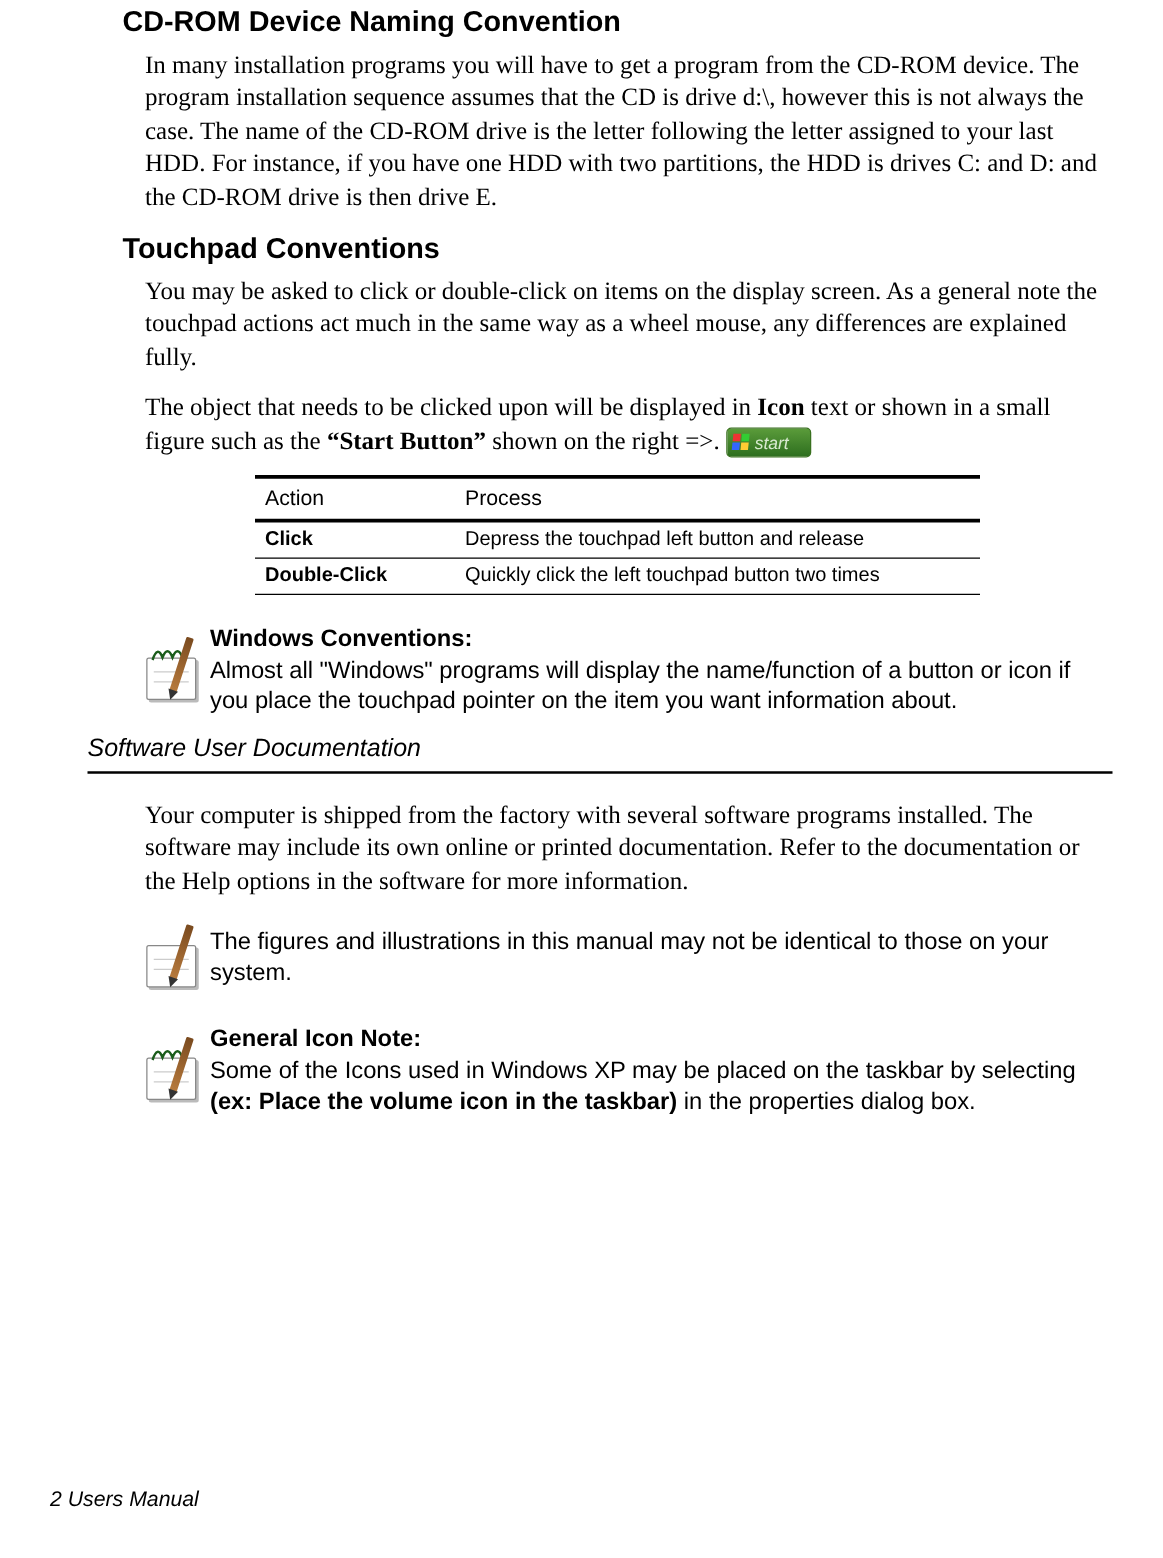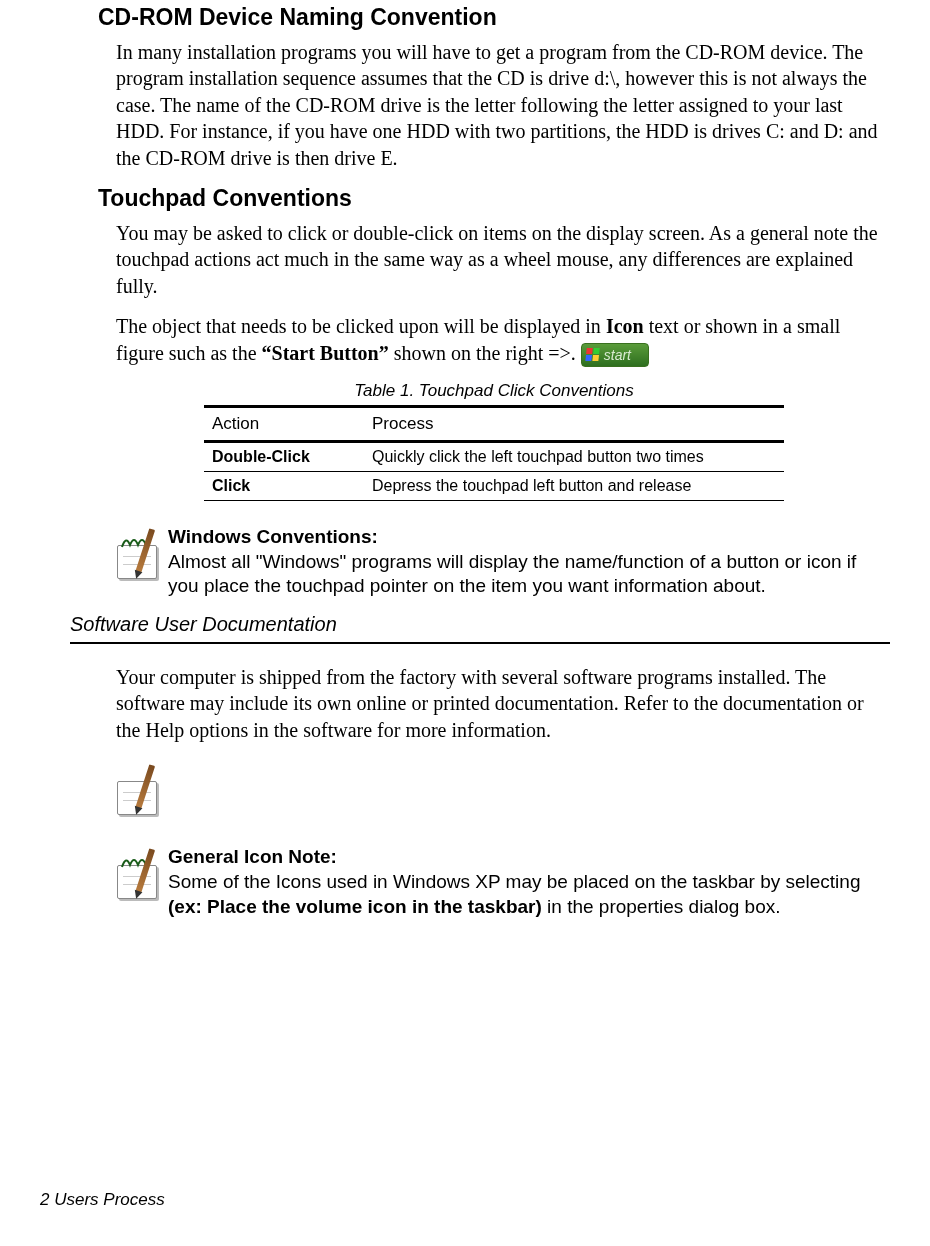--- a/index.html
+++ b/index.html
@@ -181,7 +181,6 @@
     </span>
   </p>
 
-  <div class="table-caption">Table 1.  Touchpad Click Conventions</div>
   <table class="conv-table">
     <thead>
       <tr>

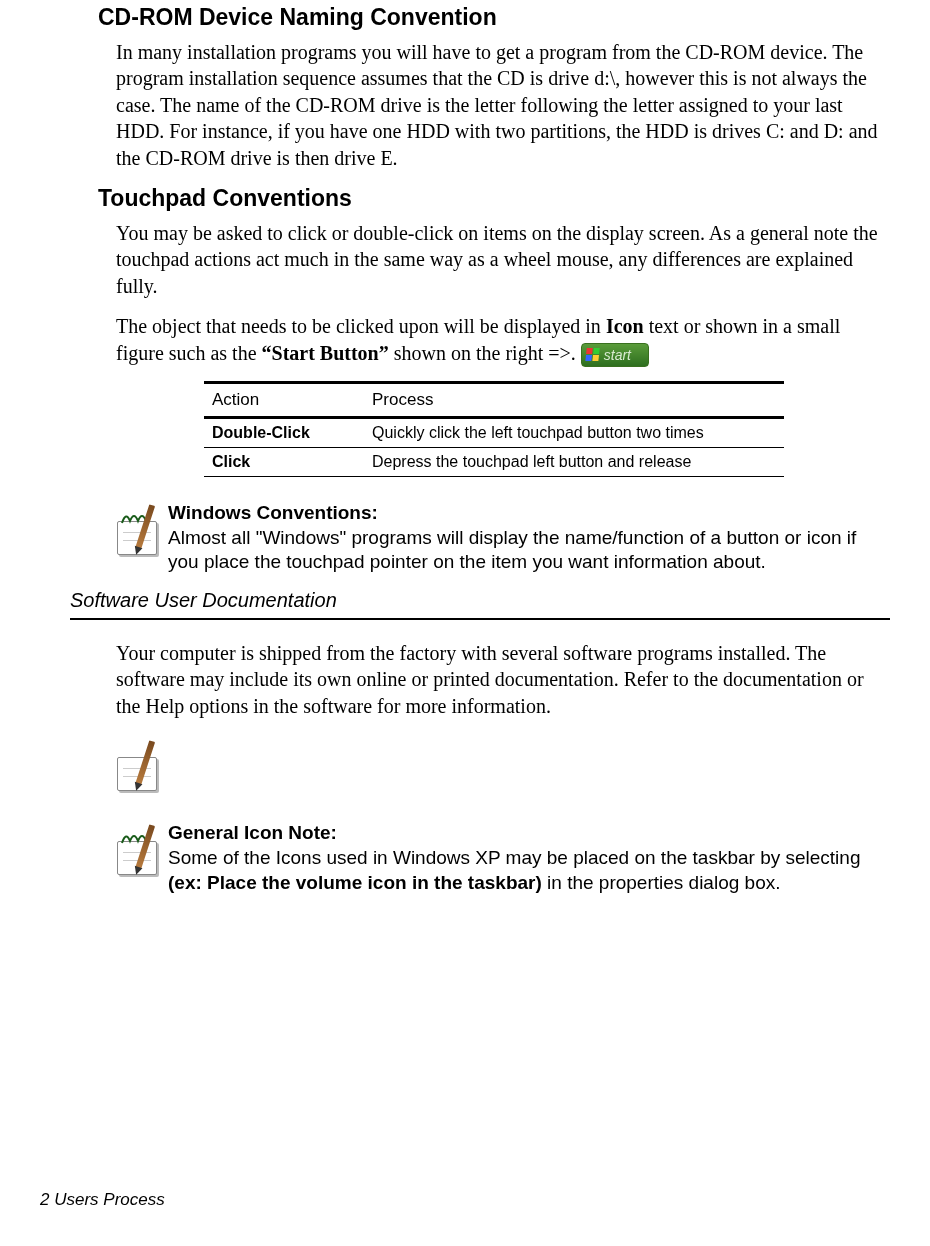--- a/index.html
+++ b/index.html
@@ -190,12 +190,12 @@
     </thead>
     <tbody>
       <tr>
+        <td class="action">Click</td>
+        <td>Depress the touchpad left button and release</td>
+      </tr>
+      <tr>
         <td class="action">Double-Click</td>
         <td>Quickly click the left touchpad button two times</td>
-      </tr>
-      <tr>
-        <td class="action">Click</td>
-        <td>Depress the touchpad left button and release</td>
       </tr>
     </tbody>
   </table>

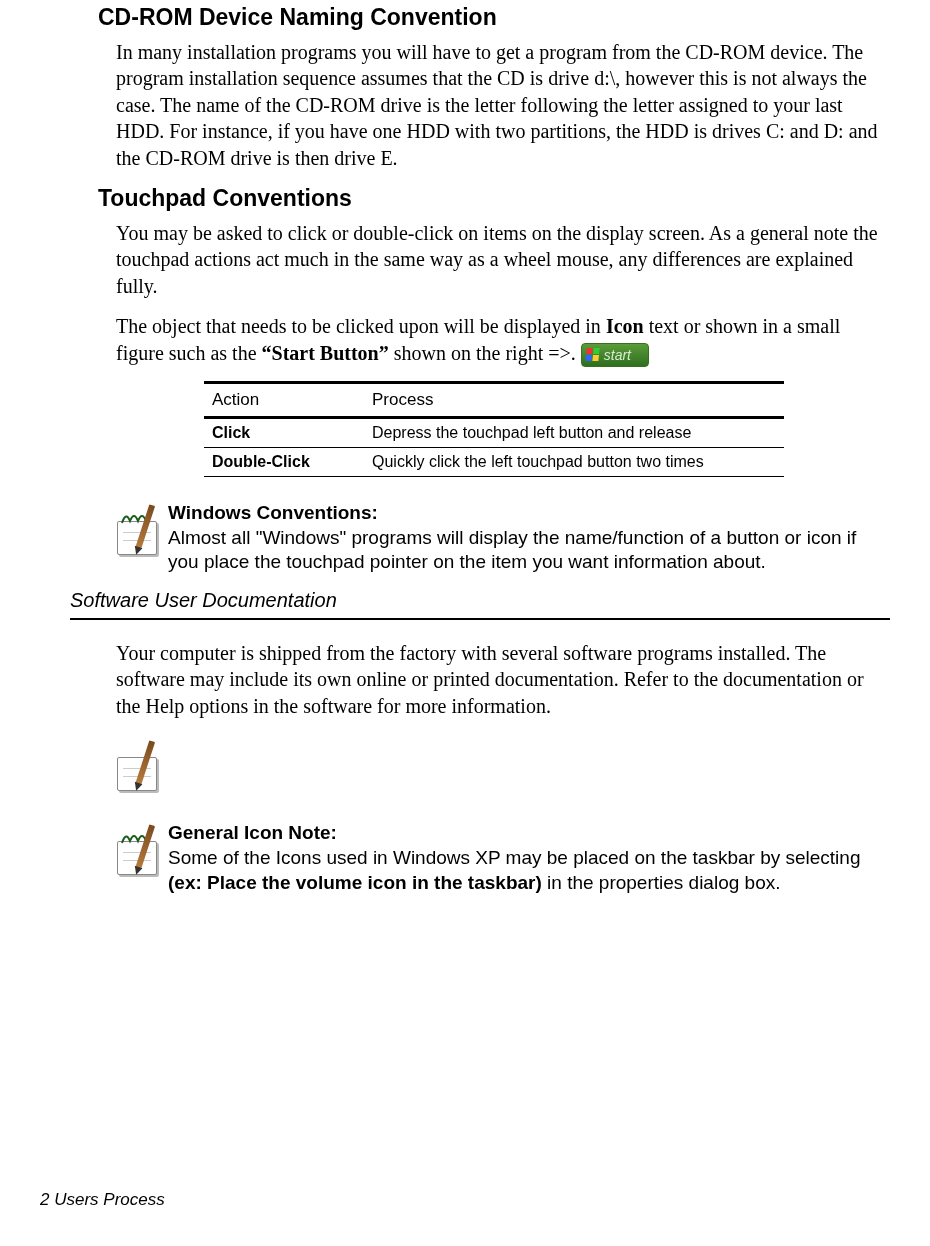--- a/index.html
+++ b/index.html
@@ -57,7 +57,7 @@
     .conv-table td.action { font-weight: bold; width: 160px;}
     .note-row {
       display: flex;
-      align-items: flex-start;
+      align-items: center;
       margin: 8px 0 14px 0;
     }
     .note-icon-wrap {

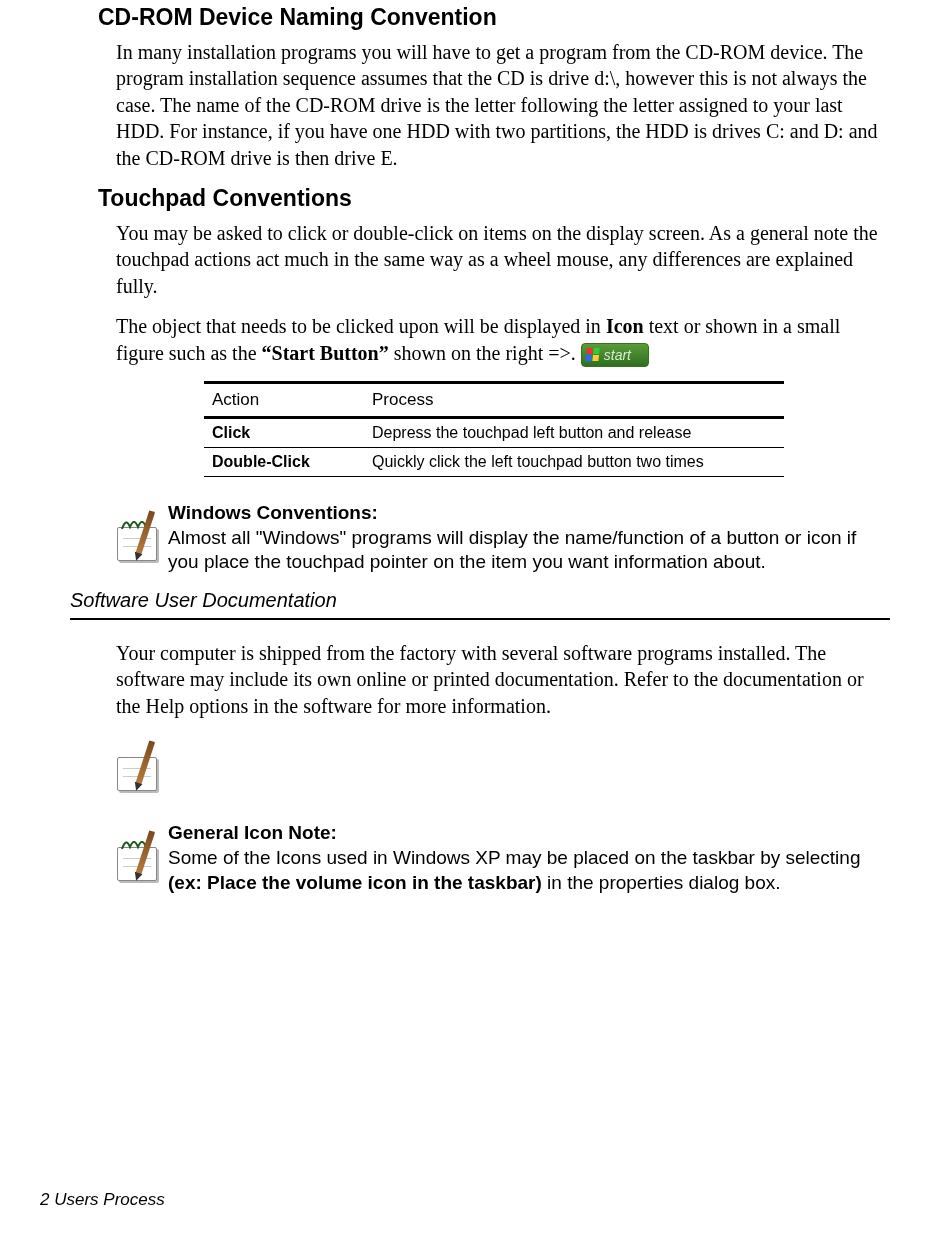--- a/index.html
+++ b/index.html
@@ -230,6 +230,9 @@
         <div class="pencil"></div>
       </div>
     </div>
+    <div class="note-body">
+      <span>The figures and illustrations in this manual may not be identical to those on your system.</span>
+    </div>
   </div>
 
   <div class="note-row" style="margin-top:22px;">

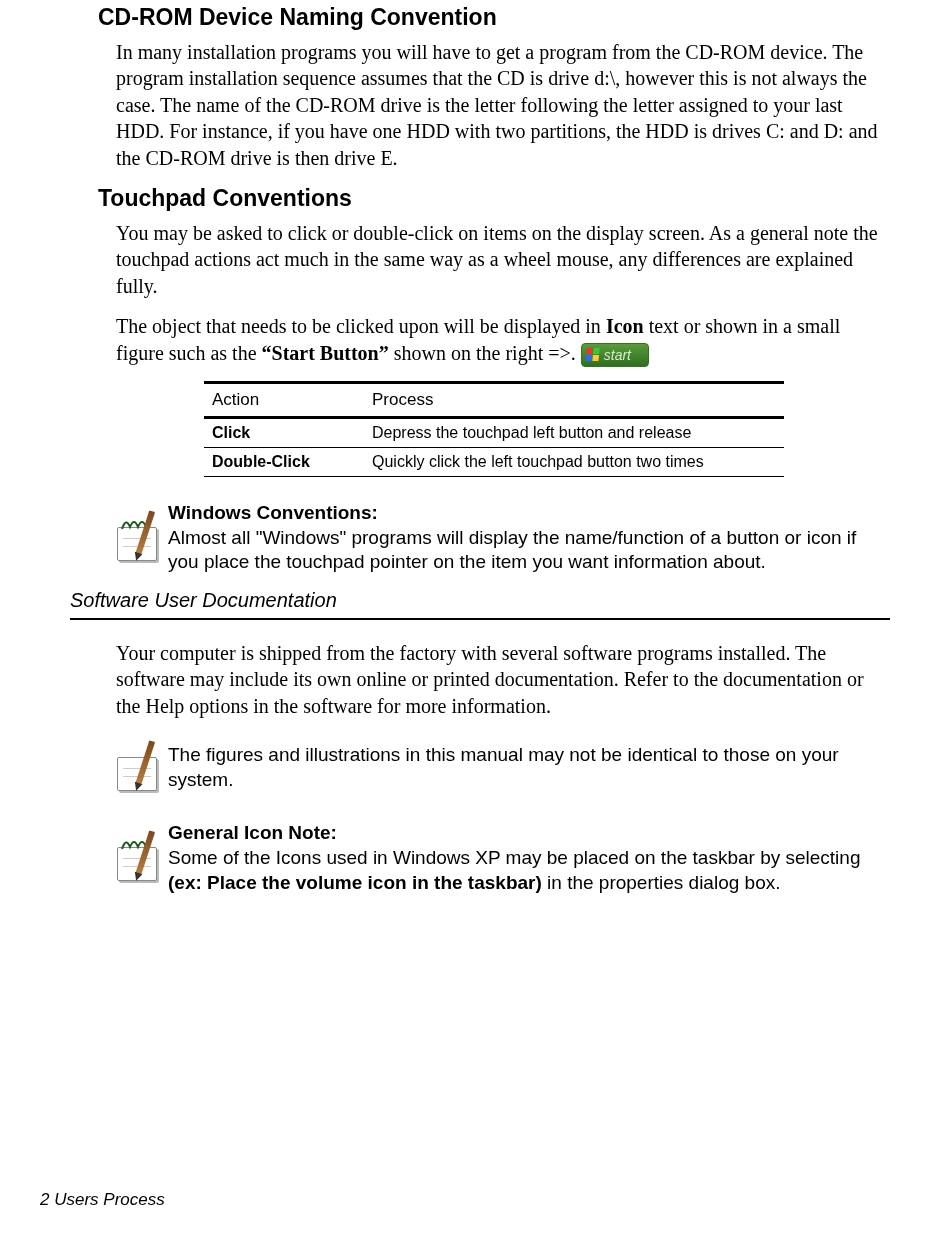--- a/index.html
+++ b/index.html
@@ -254,7 +254,7 @@
 </div>
 
 <div class="page-footer">
-  <span>2</span><span>  Users Process</span>
+  <span>2</span><span>  Users Manual</span>
 </div>
 
 </body></html>

